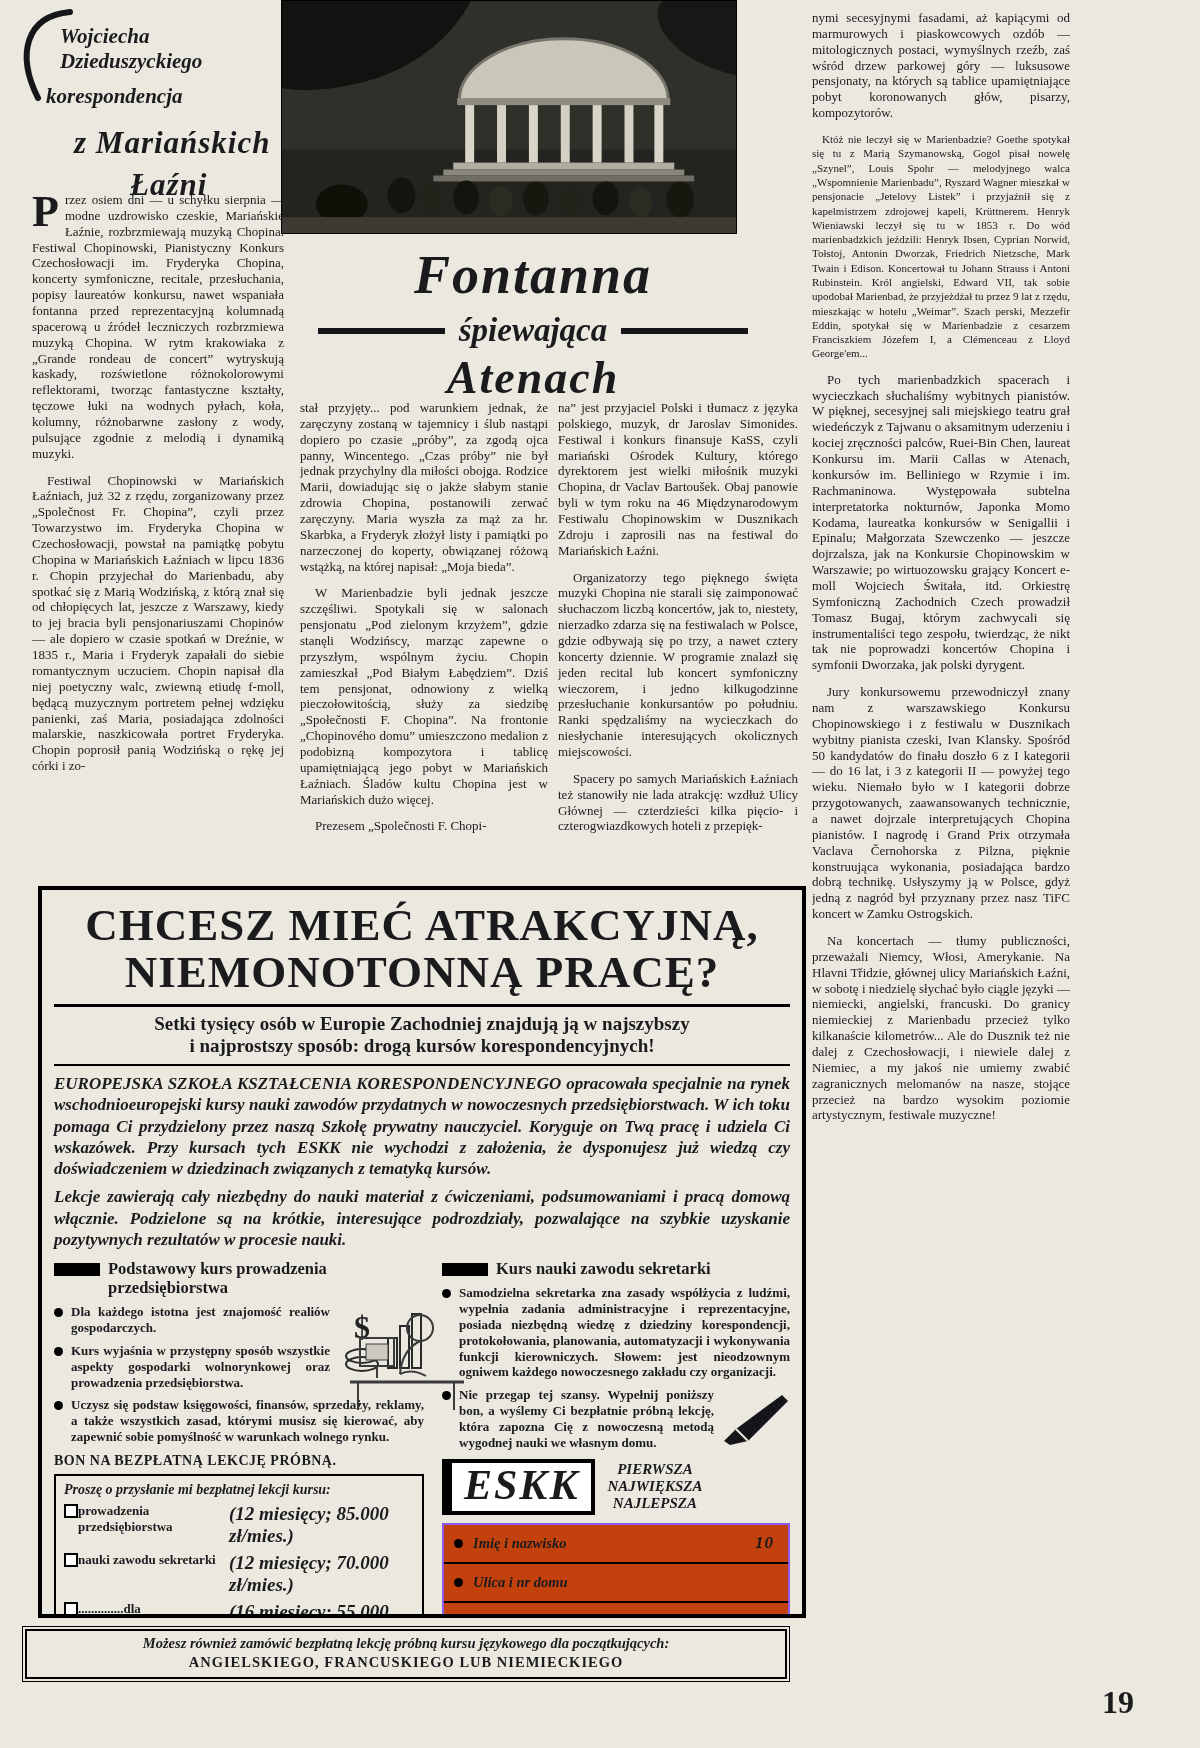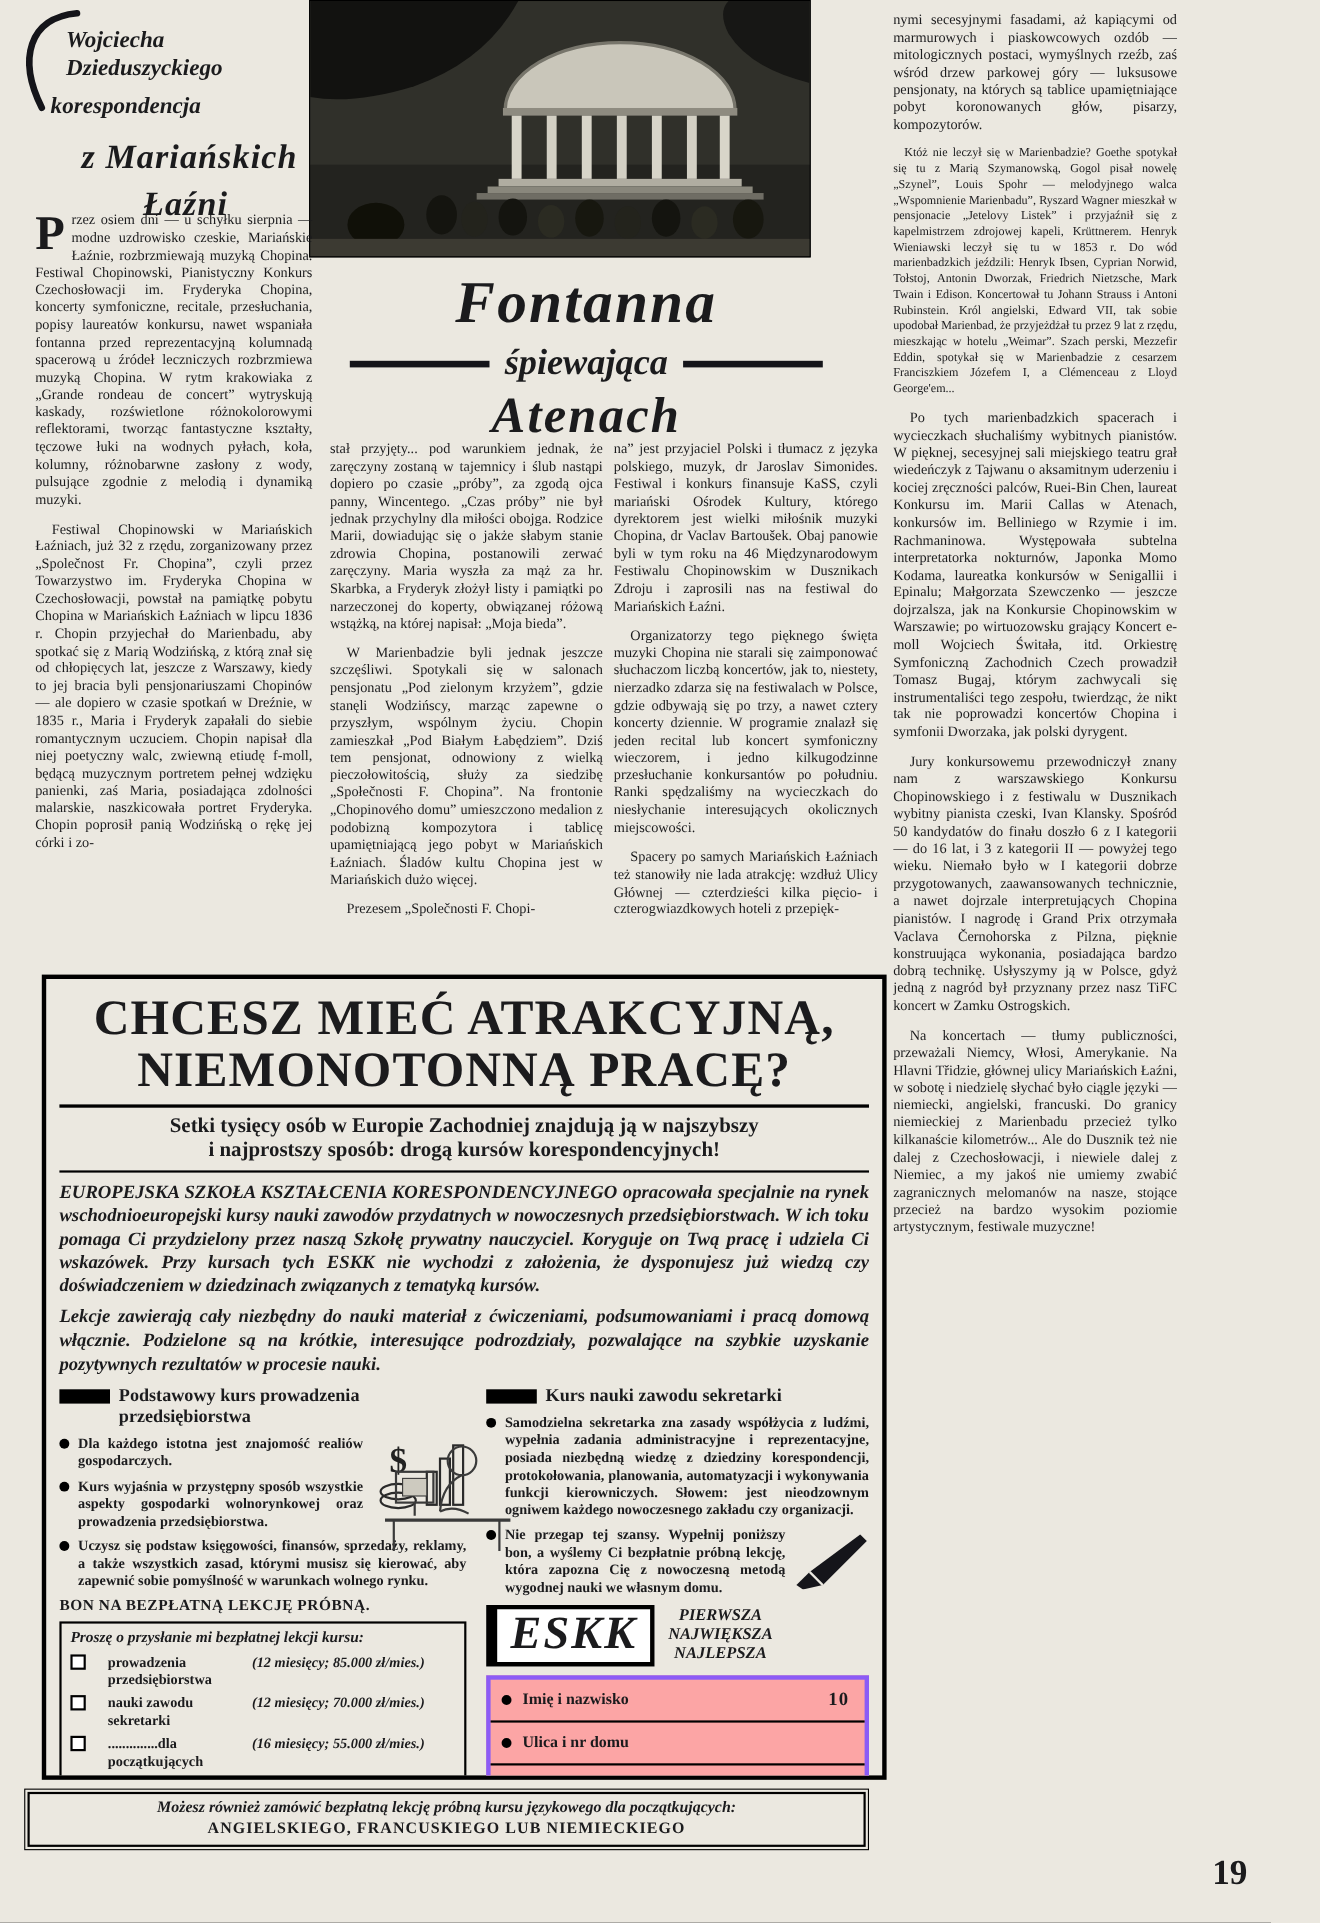--- a/index.html
+++ b/index.html
@@ -61,7 +61,7 @@
   .bon-heading { font-weight:bold; font-size:14px; margin:8px 0 5px; letter-spacing:0.5px; }
   .coupon { border:2px solid #000; padding:6px 8px 8px; }
   .coupon .request { font-weight:bold; font-style:italic; font-size:14px; margin-bottom:5px; }
-  .copt { display:flex; align-items:flex-start; gap:20px; margin-bottom:5px; }
+  .copt { display:flex; align-items:flex-start; gap:0; margin-bottom:5px; }
   .chk { width:14px; height:14px; border:2px solid #000; background:#fff; flex:none; margin-top:1px; cursor:pointer; }
   .copt .lbl { font-weight:bold; font-size:13px; flex:1; }
   .copt .price { font-weight:bold; font-style:italic; font-size:13px; width:185px; }

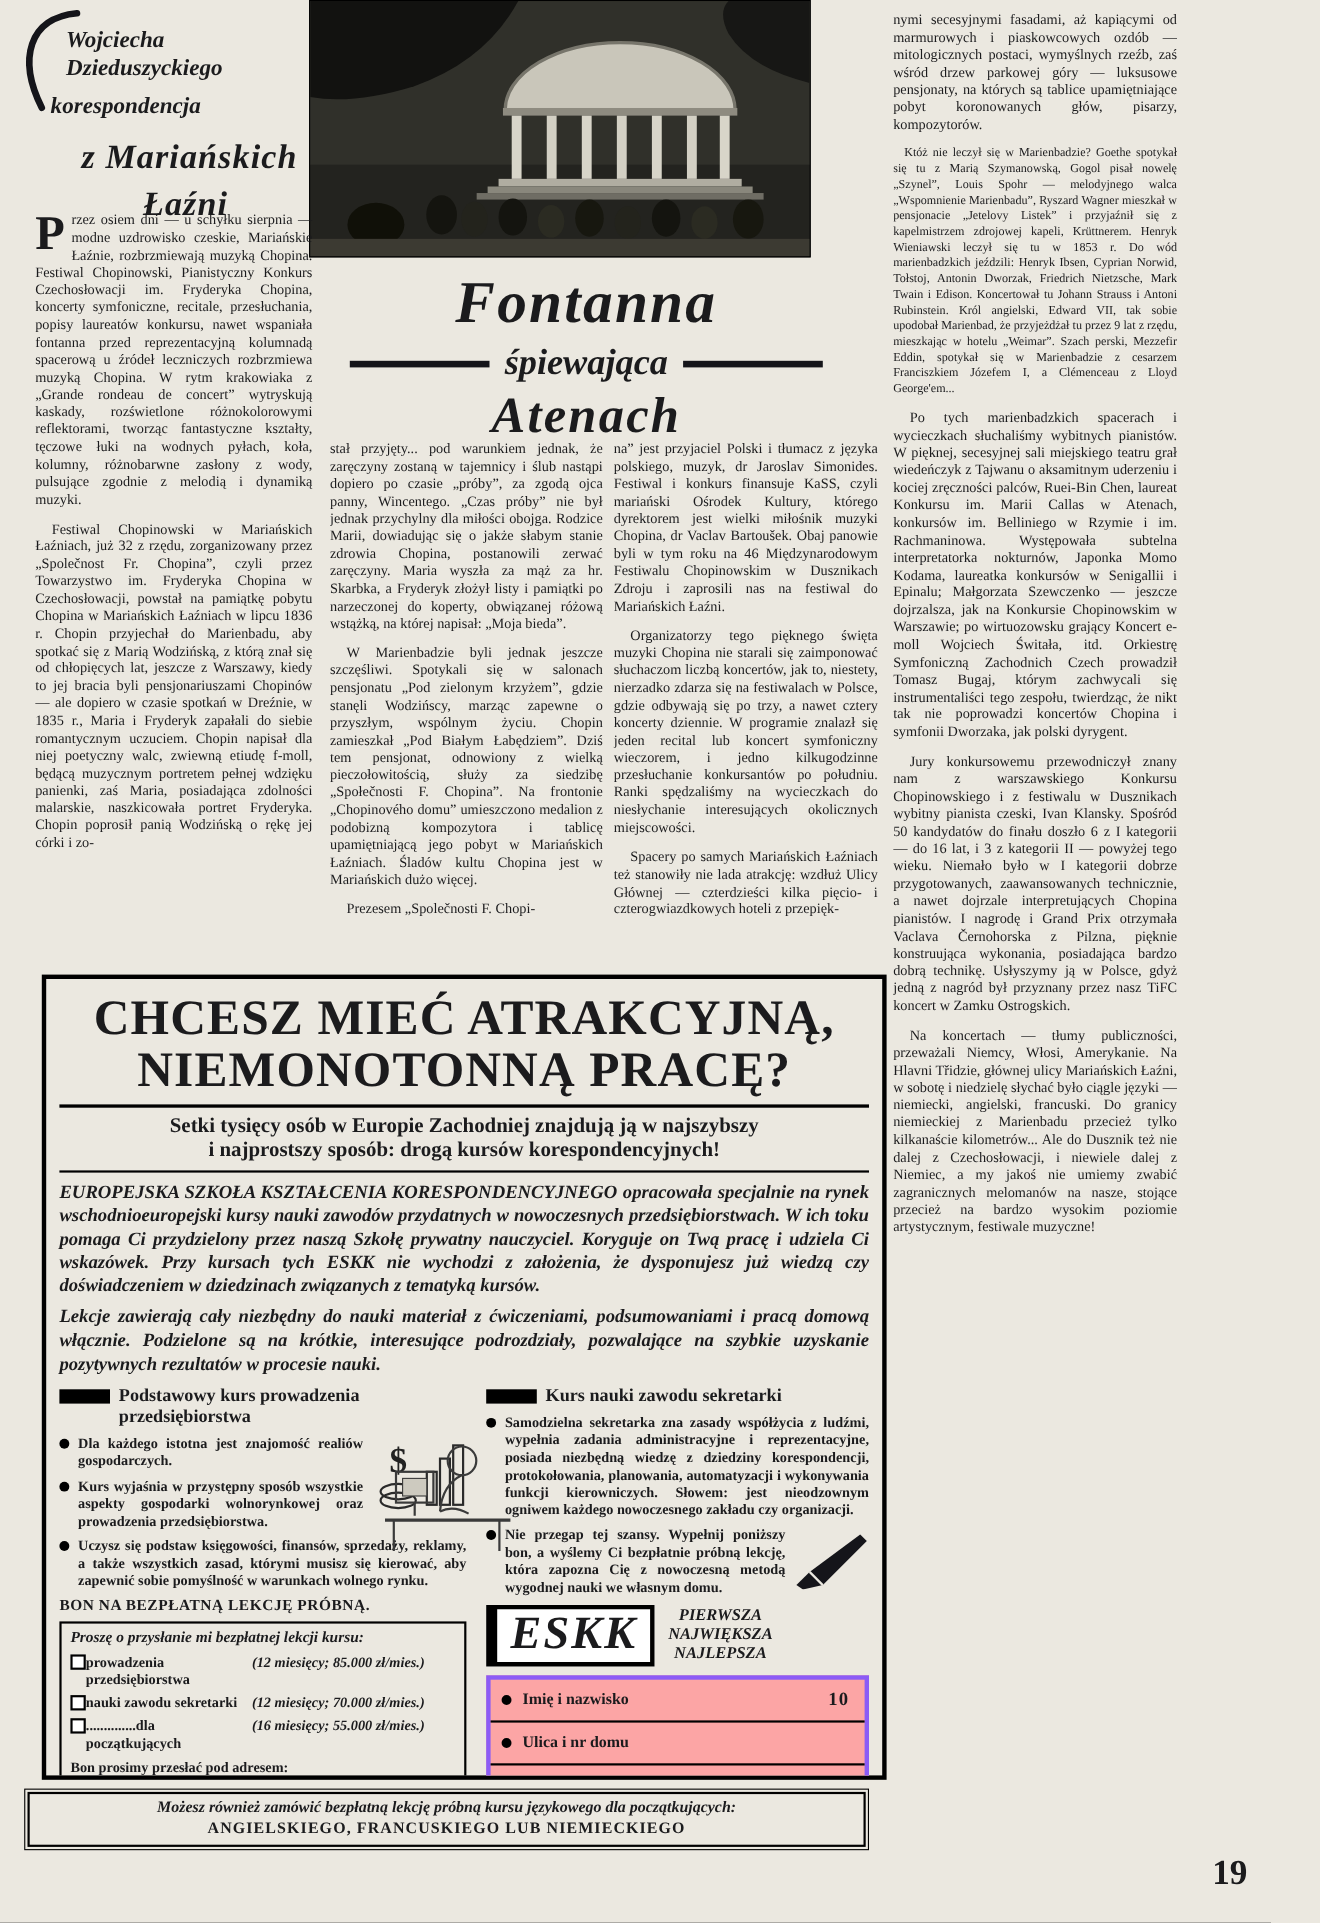--- a/index.html
+++ b/index.html
@@ -64,7 +64,7 @@
   .copt { display:flex; align-items:flex-start; gap:0; margin-bottom:5px; }
   .chk { width:14px; height:14px; border:2px solid #000; background:#fff; flex:none; margin-top:1px; cursor:pointer; }
   .copt .lbl { font-weight:bold; font-size:13px; flex:1; }
-  .copt .price { font-weight:bold; font-style:italic; font-size:13px; width:185px; }
+  .copt .price { font-weight:bold; font-style:italic; font-size:19px; width:185px; }
   .coupon .addr1 { font-weight:bold; font-size:13px; margin-top:6px; }
   .coupon .addr2 { font-weight:bold; font-size:15px; letter-spacing:0.5px; }
 

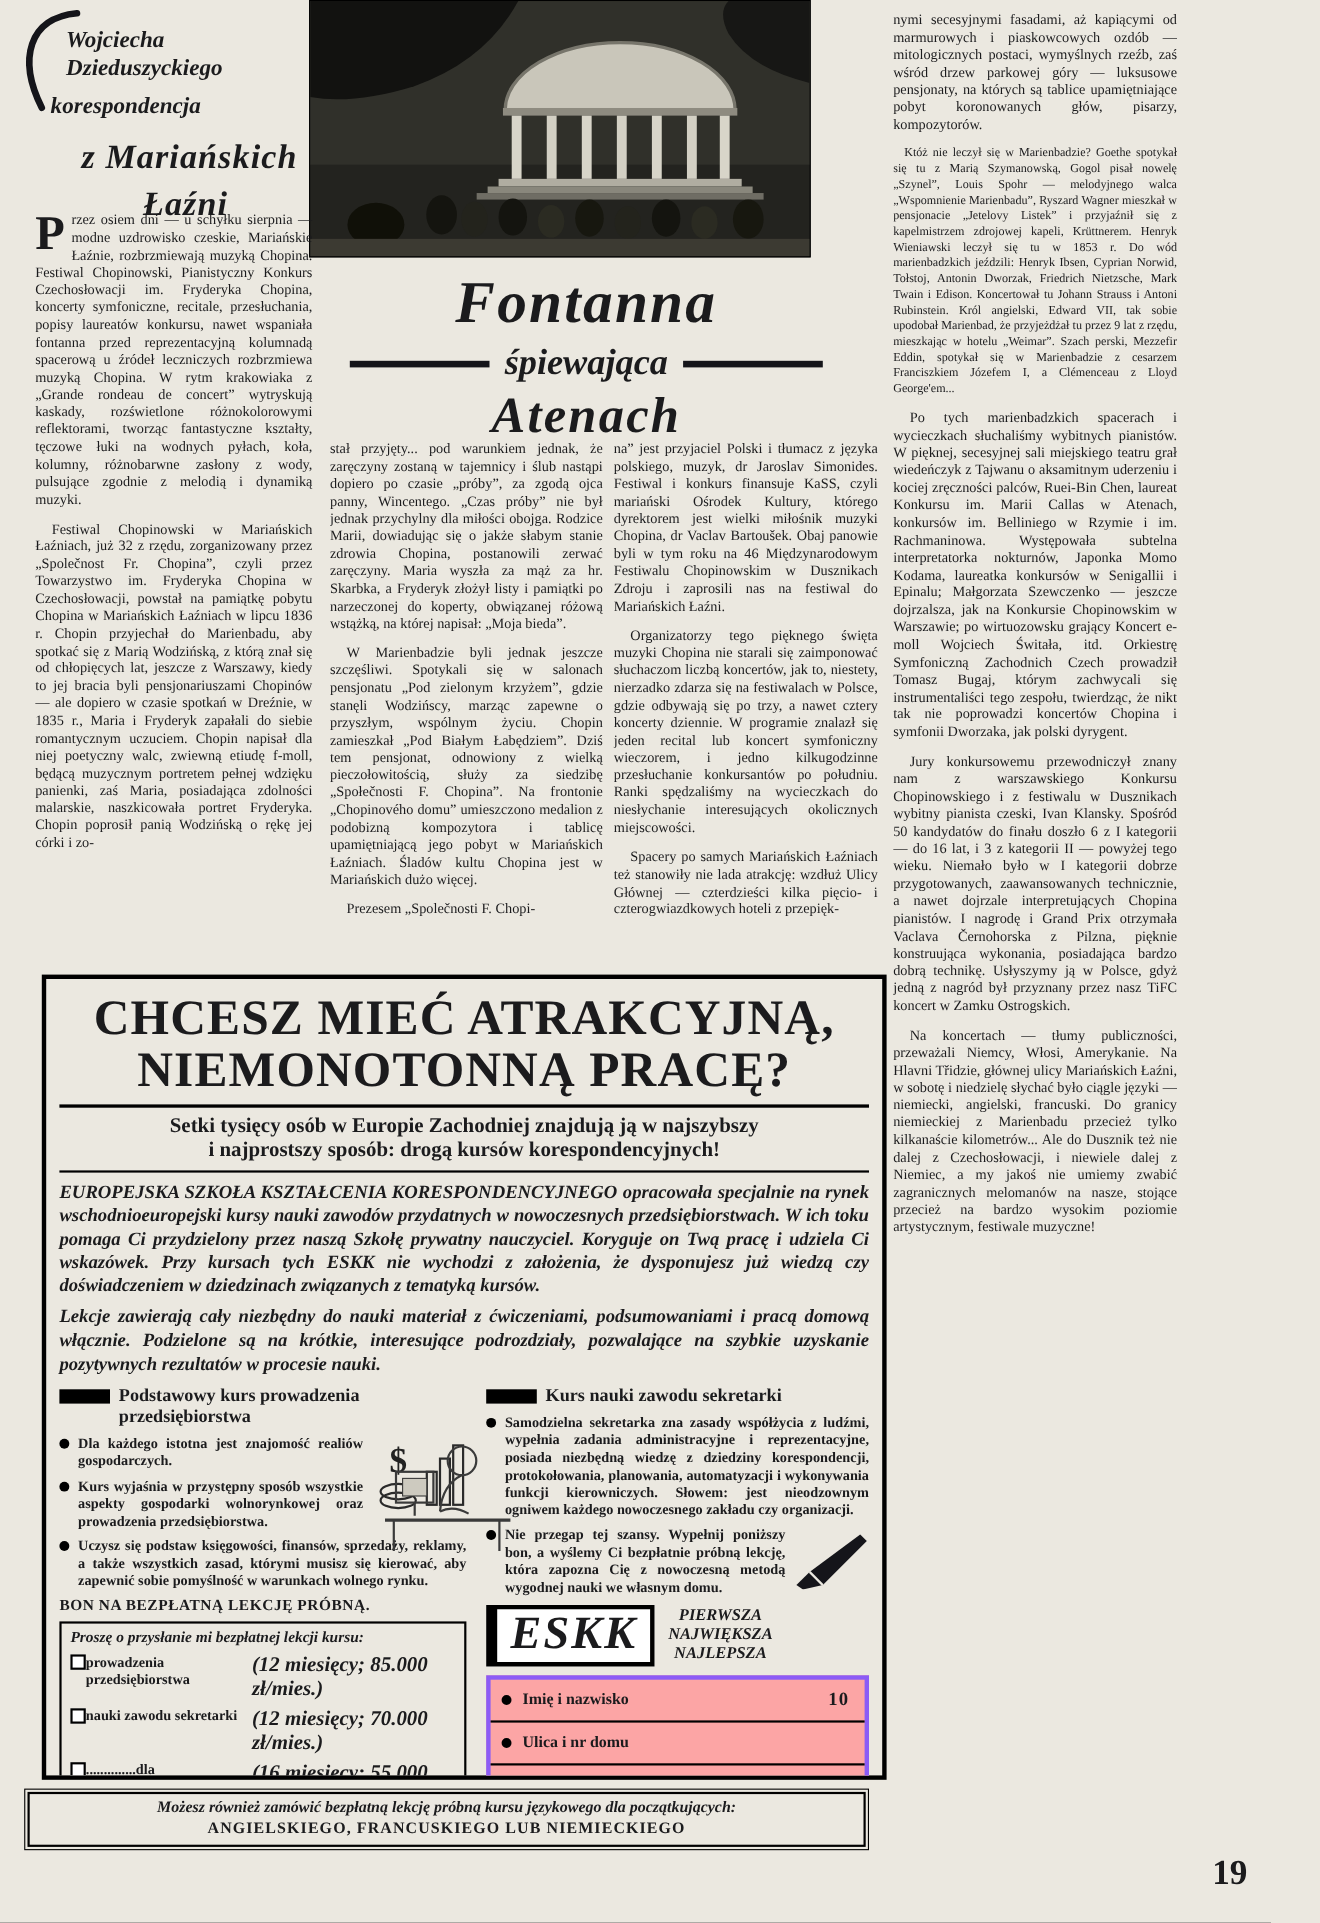--- a/index.html
+++ b/index.html
@@ -73,7 +73,7 @@
               font-size:42px; padding:0 12px 4px; letter-spacing:2px; line-height:1.05; background:#fff; }
   .tagline { font-weight:bold; font-style:italic; font-size:15px; line-height:1.15; }
 
-  .fields { border:4px solid #8b5cf6; margin-top:4px; background:#fca5a5; }
+  .fields { border:2px solid #8b5cf6; margin-top:4px; background:#c2410c;font-style:italic; }
   .frow { display:flex; align-items:center; gap:10px; padding:10px 10px; border-top:2px solid #000; position:relative; }
   .frow:first-child { border-top:none; }
   .frow .dot { width:9px; height:9px; border-radius:50%; background:#000; flex:none; }

